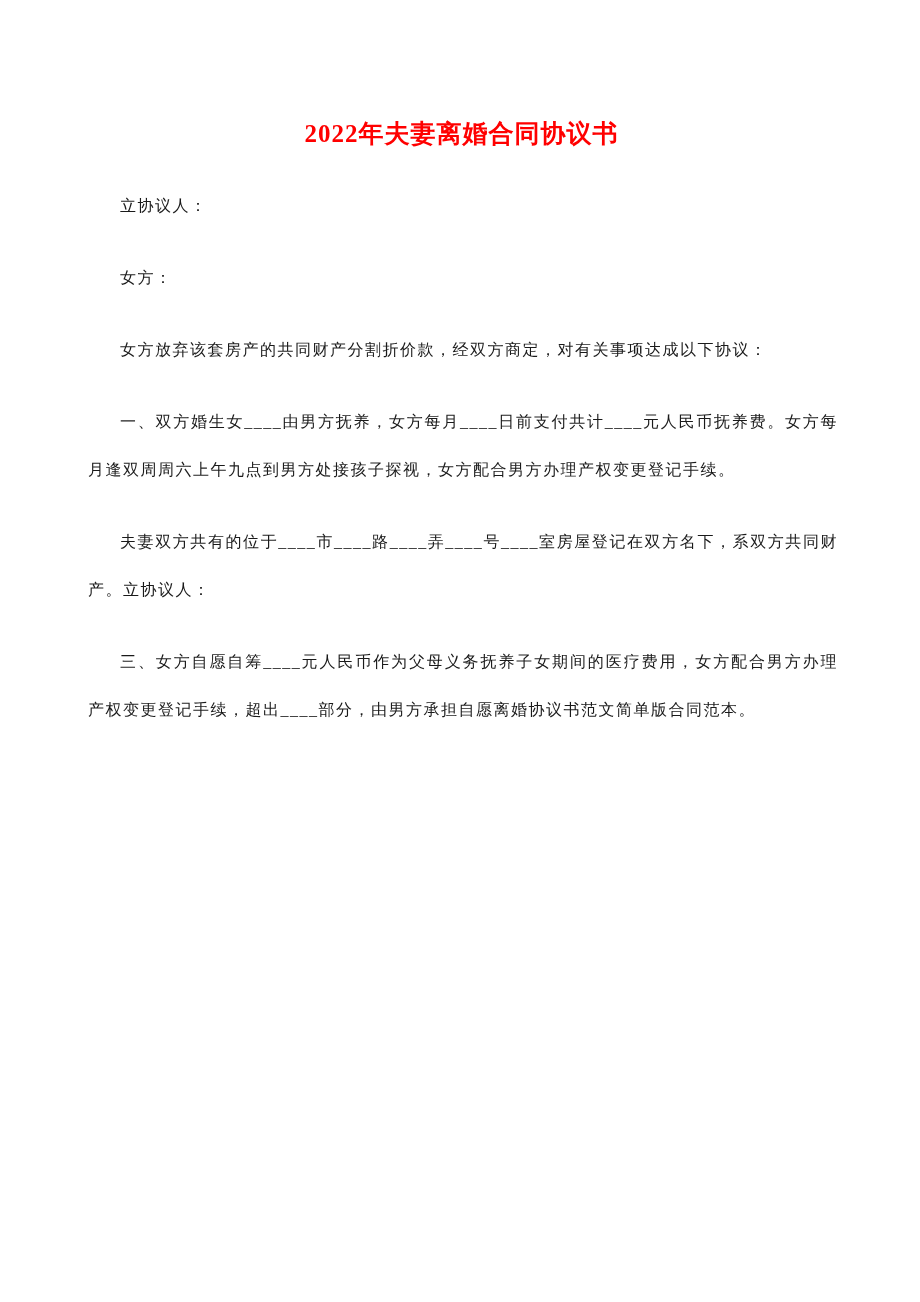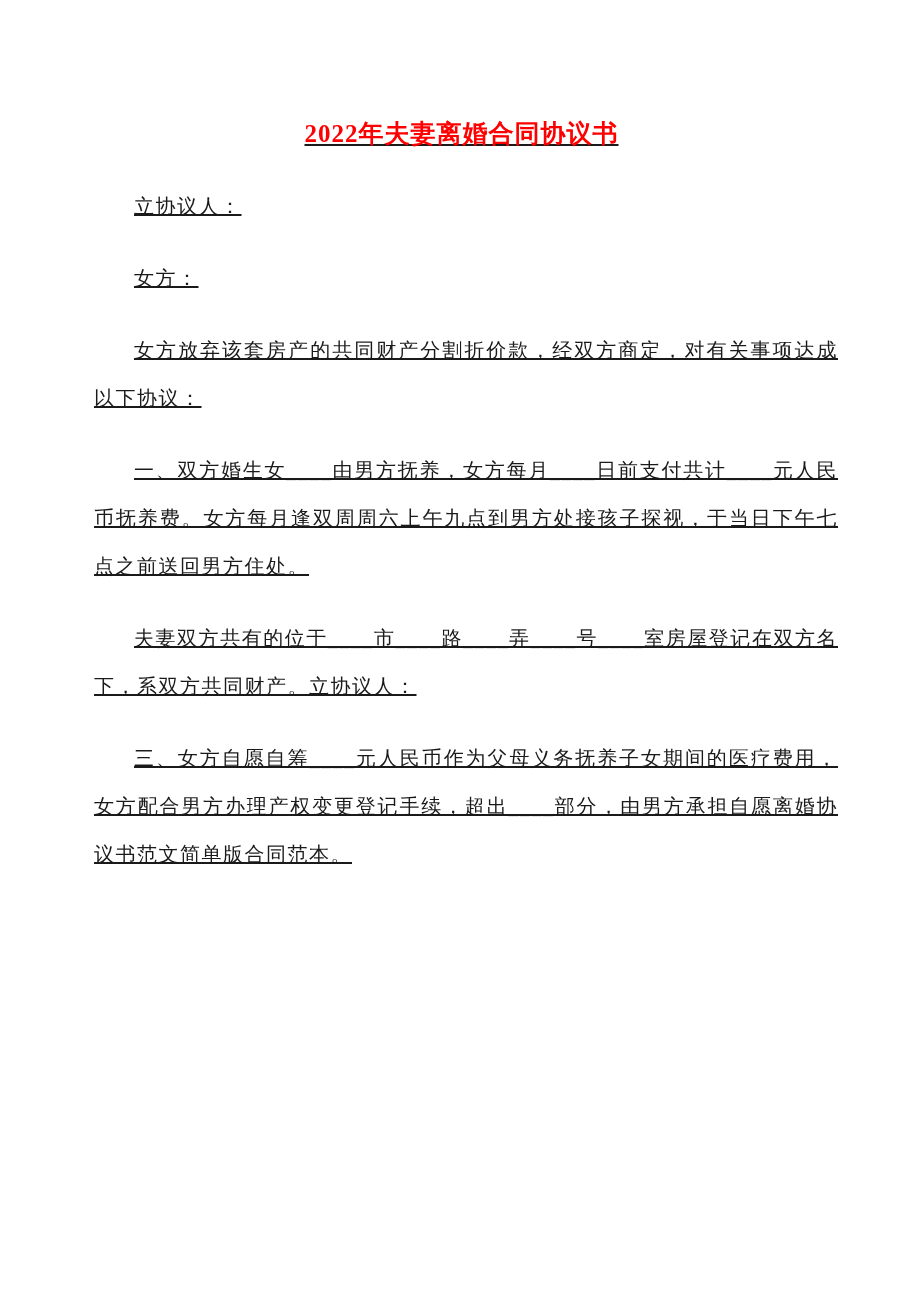--- a/index.html
+++ b/index.html
@@ -18,7 +18,6 @@
     font-family: "Liberation Serif", "DejaVu Serif", serif;
     color: #1a1a1a;
     overflow: hidden;
-    text-decoration: underline;
   }
   .doc-title {
     font-size: 25px;

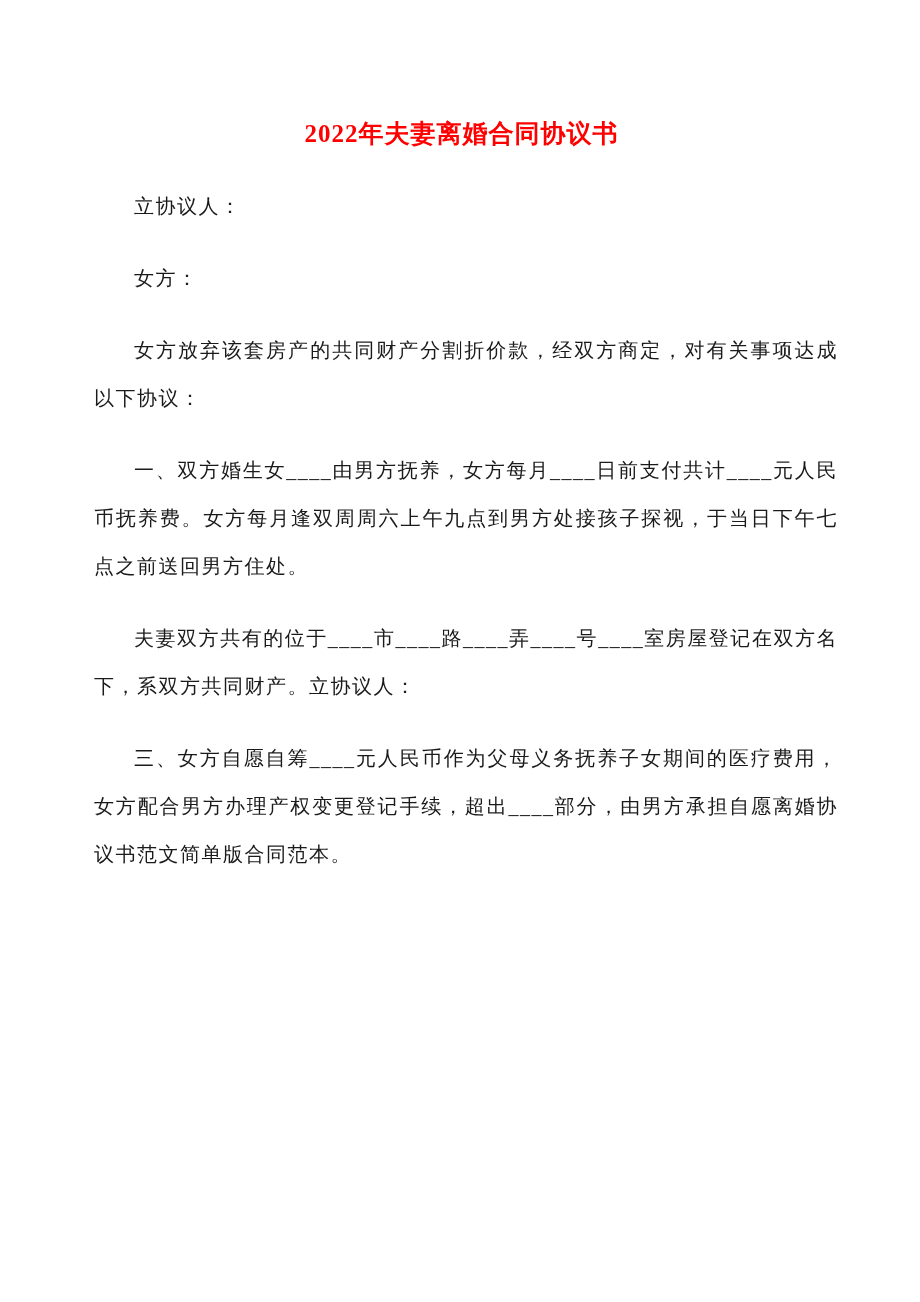--- a/index.html
+++ b/index.html
@@ -28,9 +28,9 @@
     letter-spacing: 1px;
   }
   .doc-para {
-    font-size: 20px;
+    font-size: 16px;
     line-height: 48px;
-    margin: 0 0 24px 9px;
+    margin: 0 0 24px 3px;
     text-indent: 2em;
     text-align: justify;
     letter-spacing: 1.5px;

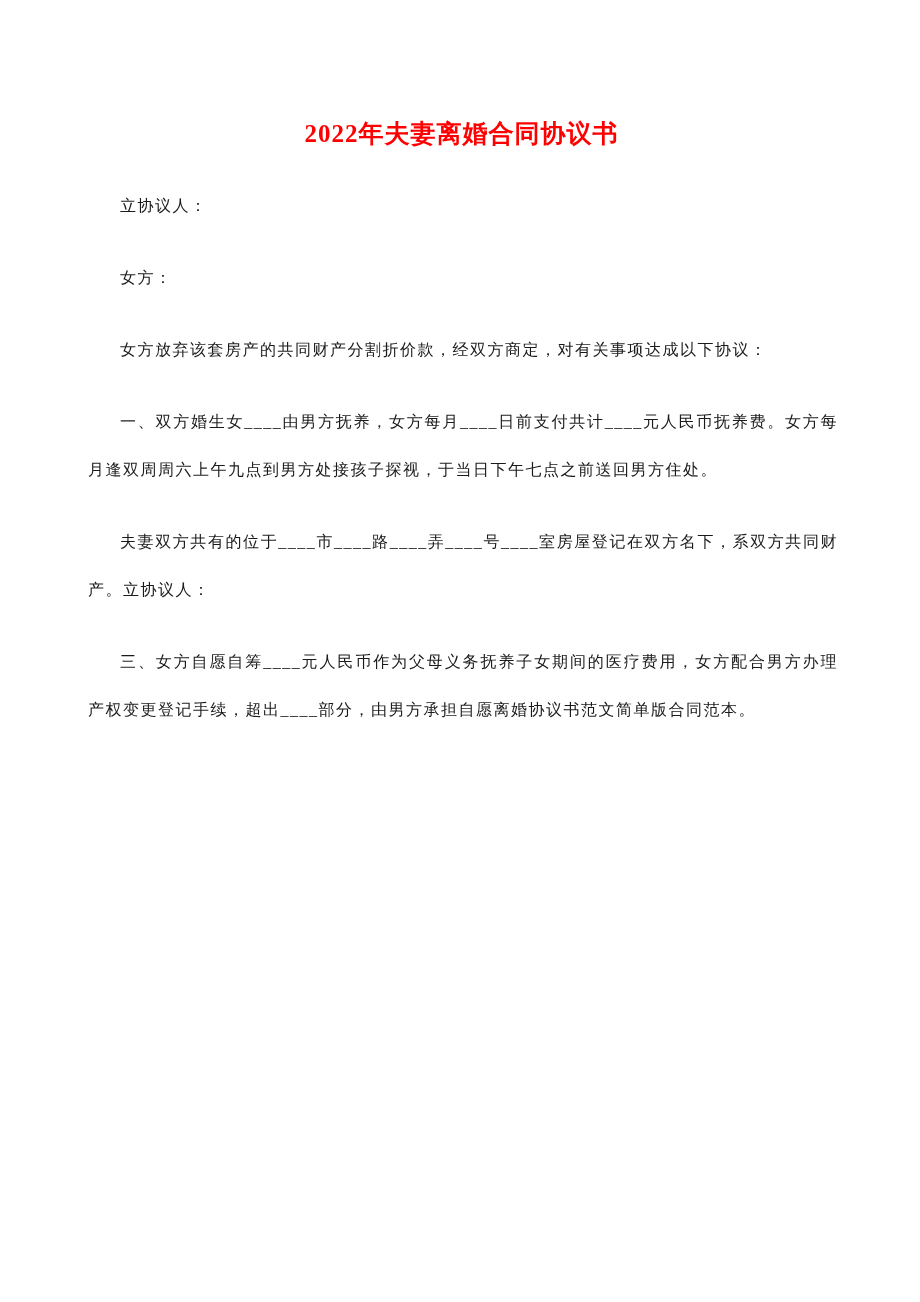--- a/index.html
+++ b/index.html
@@ -53,7 +53,7 @@
 
   <p class="doc-para">女方放弃该套房产的共同财产分割折价款，经双方商定，对有关事项达成以下协议：</p>
 
-  <p class="doc-para">一、双方婚生女____由男方抚养，女方每月____日前支付共计____元人民币抚养费。女方每月逢双周周六上午九点到男方处接孩子探视，于当日下午七点之前送回男方住处。</p>
+  <p class="doc-para">一、双方婚生女____由男方抚养，女方每月____日前支付共计____元人民币抚养费。女方每月逢双周周六上午九点到男方处接孩子探视，女方配合男方办理产权变更登记手续。</p>
 
 
   <p class="doc-para">夫妻双方共有的位于____市____路____弄____号____室房屋登记在双方名下，系双方共同财产。立协议人：</p>

